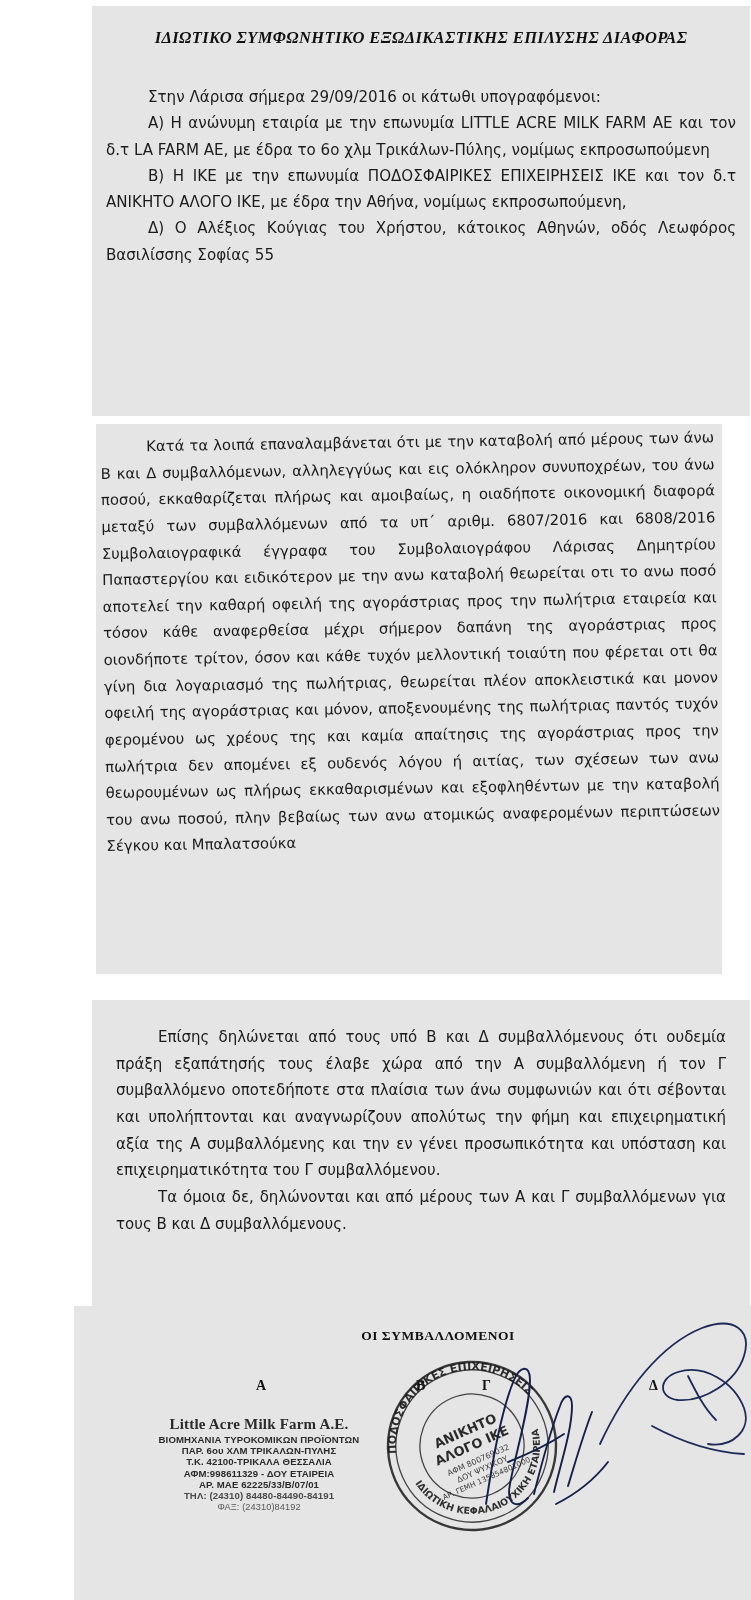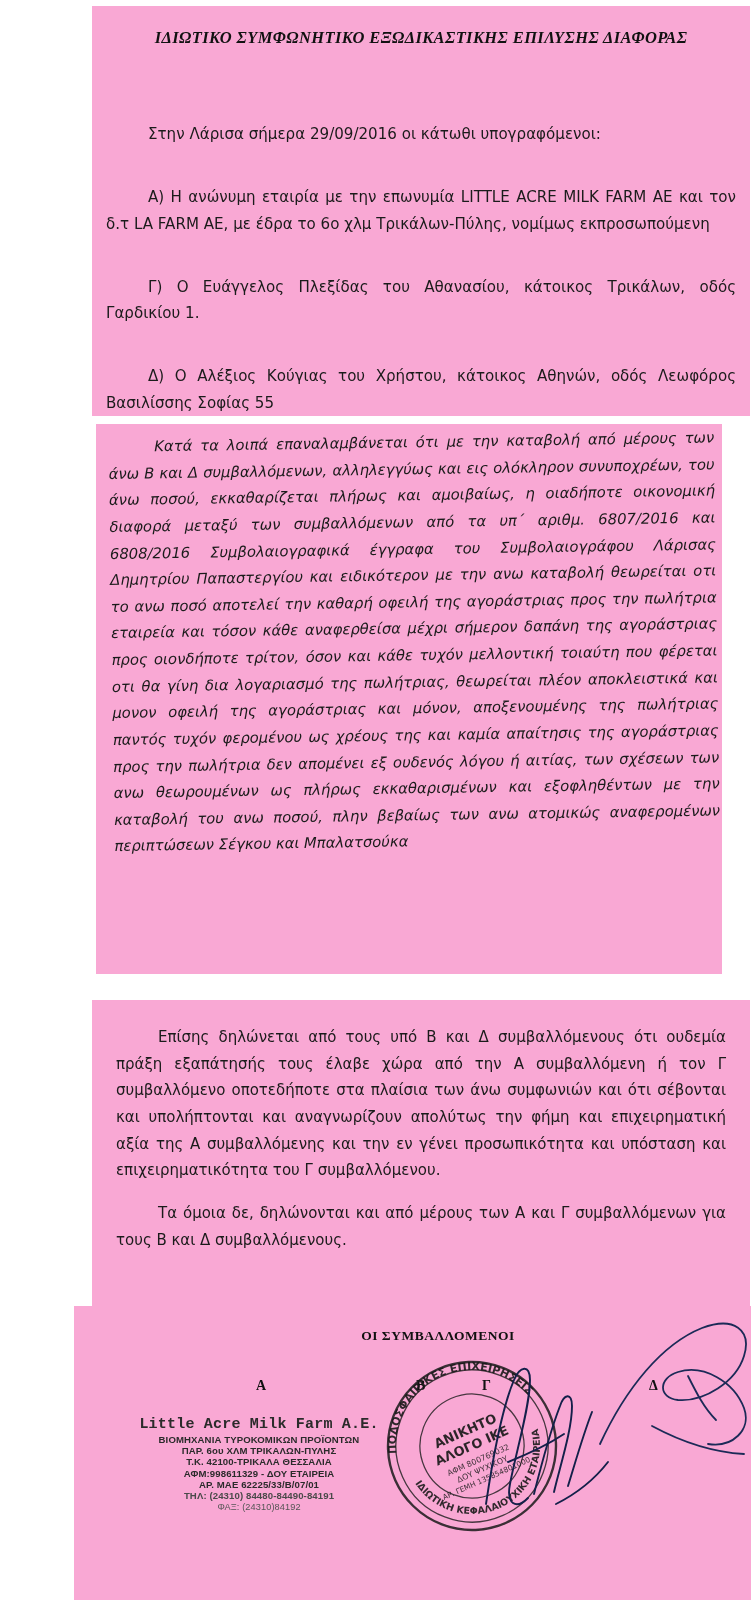--- a/index.html
+++ b/index.html
@@ -26,7 +26,7 @@
   
   .block {
     position: absolute;
-    background: #f9a8d4;
+    background: #e5e5e5;
     box-sizing: border-box;
   }
 

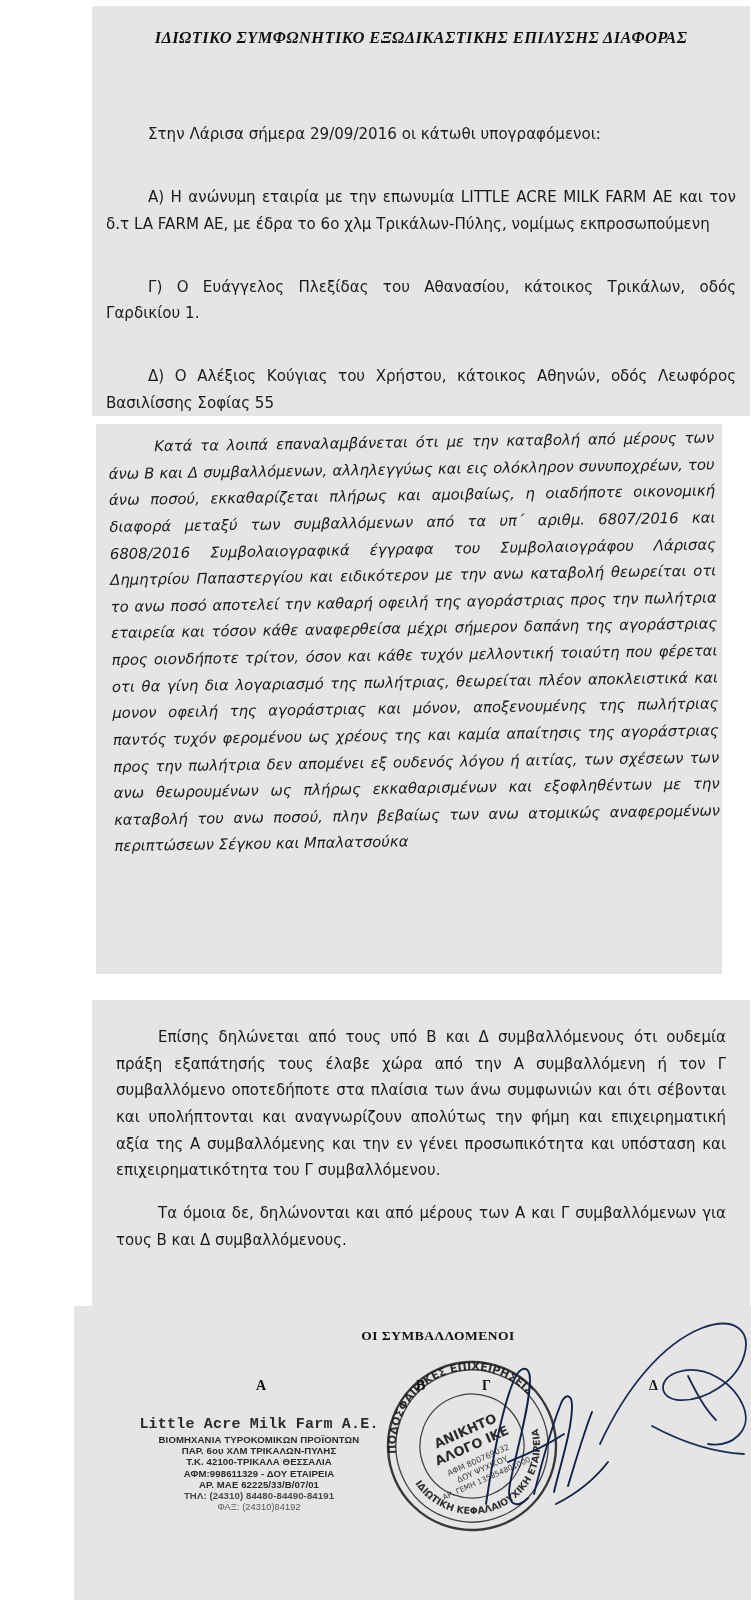--- a/index.html
+++ b/index.html
@@ -73,7 +73,7 @@
   }
   .p.indent { text-indent: 42px; }
 
-  .blk-parties .p { font-size: 15.1px; line-height: 1.74; margin-top: 37px; }
+  .blk-parties .p { font-size: 15.1px; line-height: 1.74; }
 
   
   .skewwrap {

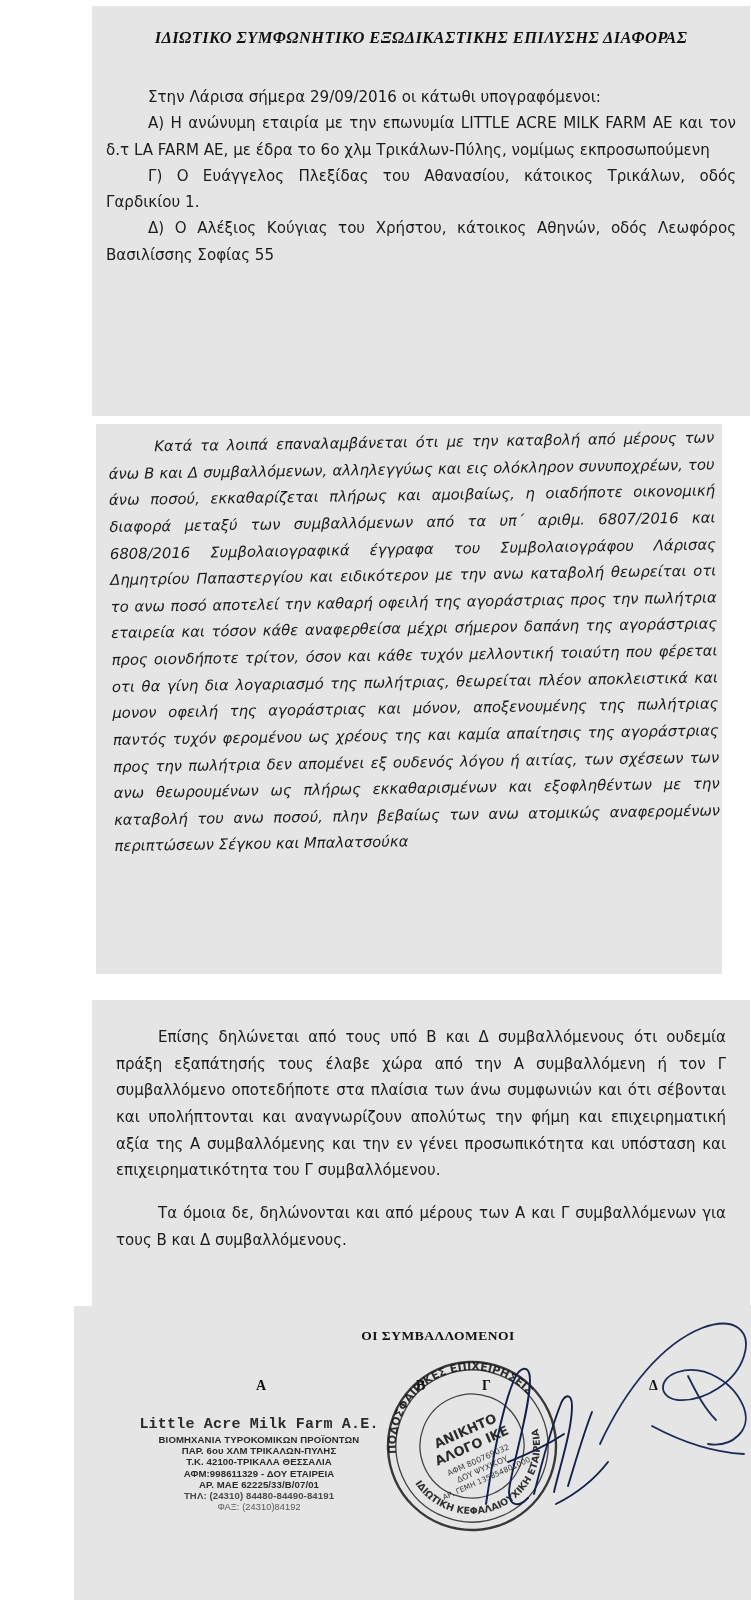--- a/index.html
+++ b/index.html
@@ -172,6 +172,7 @@
   <div class="block blk-parties">
     <p class="p indent">Στην Λάρισα σήμερα 29/09/2016 οι κάτωθι υπογραφόμενοι:</p>
     <p class="p indent">Α) Η ανώνυμη εταιρία με την επωνυμία LITTLE ACRE MILK FARM AE και τον δ.τ LA FARM AE, με έδρα το 6ο χλμ Τρικάλων-Πύλης, νομίμως εκπροσωπούμενη</p>
+    <p class="p indent">Β) Η ΙΚΕ με την επωνυμία ΠΟΔΟΣΦΑΙΡΙΚΕΣ ΕΠΙΧΕΙΡΗΣΕΙΣ ΙΚΕ και τον δ.τ  ΑΝΙΚΗΤΟ ΑΛΟΓΟ ΙΚΕ, με έδρα την Αθήνα, νομίμως εκπροσωπούμενη,</p>
     <p class="p indent">Γ) Ο Ευάγγελος Πλεξίδας του Αθανασίου, κάτοικος Τρικάλων, οδός Γαρδικίου 1.</p>
     <p class="p indent">Δ) Ο Αλέξιος Κούγιας του Χρήστου, κάτοικος Αθηνών, οδός Λεωφόρος Βασιλίσσης Σοφίας 55</p>
   </div>

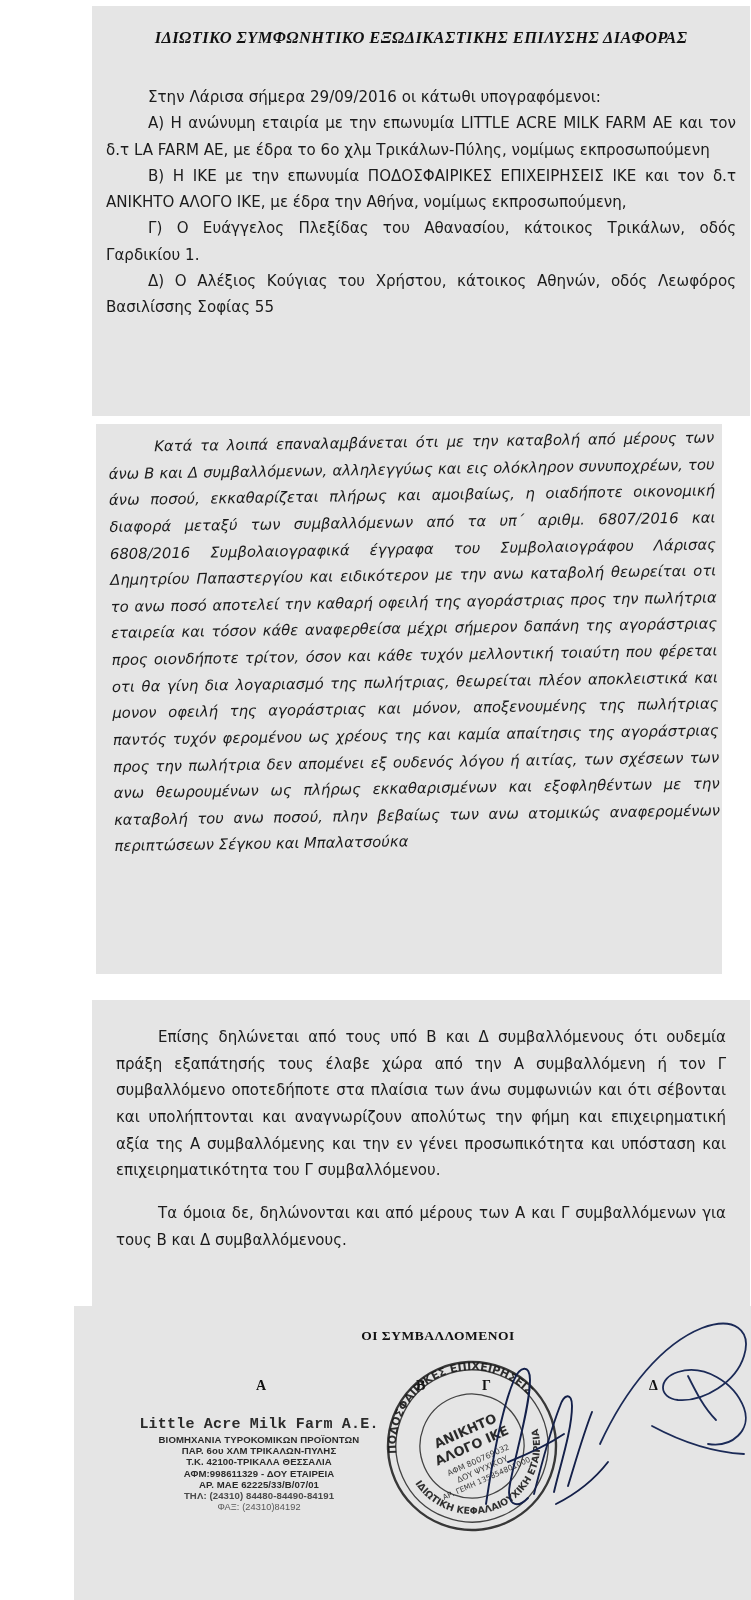--- a/index.html
+++ b/index.html
@@ -173,7 +173,6 @@
     <p class="p indent">Στην Λάρισα σήμερα 29/09/2016 οι κάτωθι υπογραφόμενοι:</p>
     <p class="p indent">Α) Η ανώνυμη εταιρία με την επωνυμία LITTLE ACRE MILK FARM AE και τον δ.τ LA FARM AE, με έδρα το 6ο χλμ Τρικάλων-Πύλης, νομίμως εκπροσωπούμενη</p>
     <p class="p indent">Β) Η ΙΚΕ με την επωνυμία ΠΟΔΟΣΦΑΙΡΙΚΕΣ ΕΠΙΧΕΙΡΗΣΕΙΣ ΙΚΕ και τον δ.τ  ΑΝΙΚΗΤΟ ΑΛΟΓΟ ΙΚΕ, με έδρα την Αθήνα, νομίμως εκπροσωπούμενη,</p>
-    <p class="p indent">Γ) Ο Ευάγγελος Πλεξίδας του Αθανασίου, κάτοικος Τρικάλων, οδός Γαρδικίου 1.</p>
     <p class="p indent">Δ) Ο Αλέξιος Κούγιας του Χρήστου, κάτοικος Αθηνών, οδός Λεωφόρος Βασιλίσσης Σοφίας 55</p>
   </div>
 

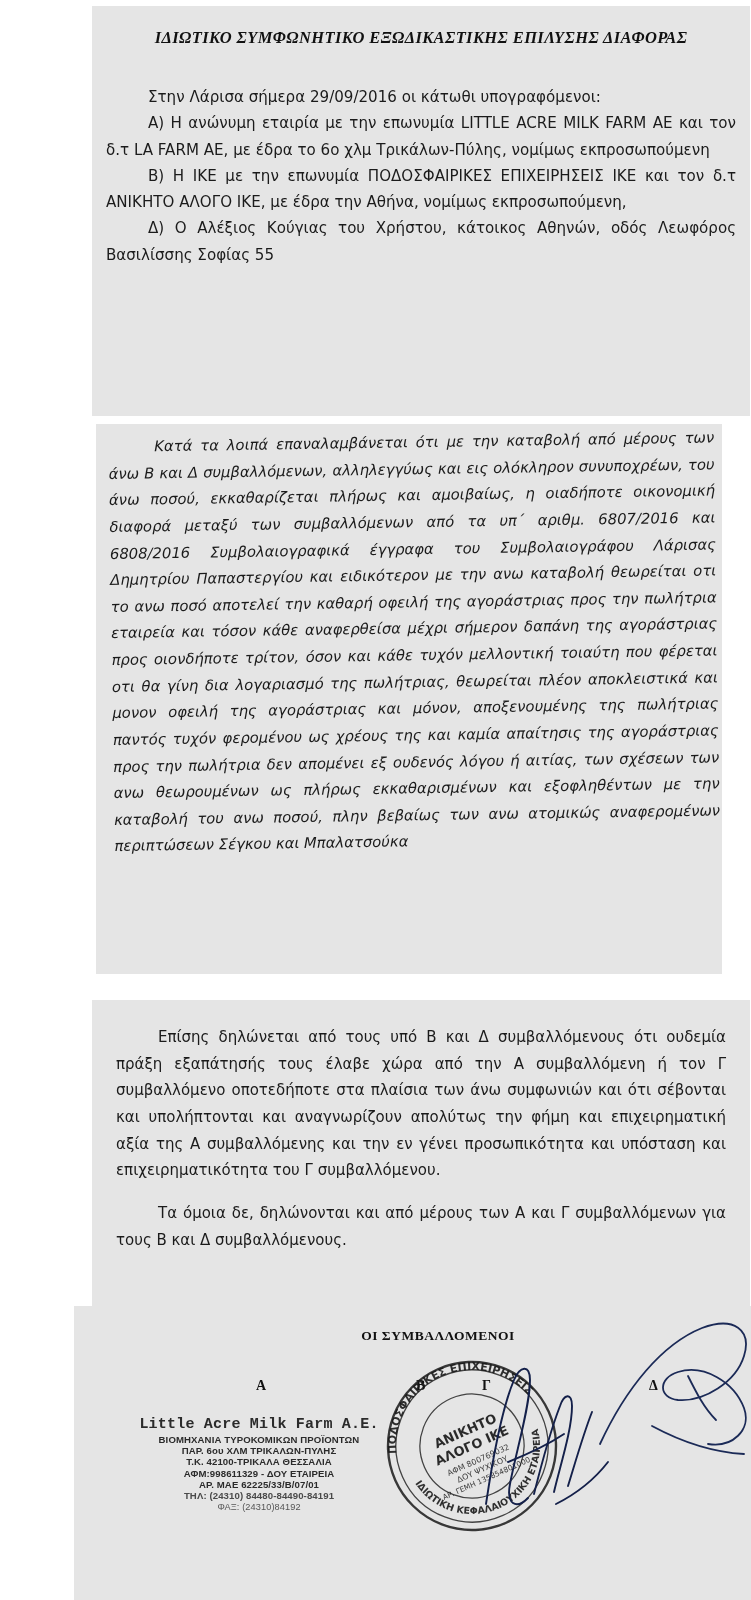--- a/index.html
+++ b/index.html
@@ -40,8 +40,7 @@
   }
   .blk-main {
     left: 96px; top: 424px; width: 626px; height: 550px;
-    padding: 10px 8px 0 12px;
-    font-style: italic;
+    padding: 10px 8px 0 4px;
   }
   .blk-also {
     left: 92px; top: 1000px; width: 658px; height: 364px;

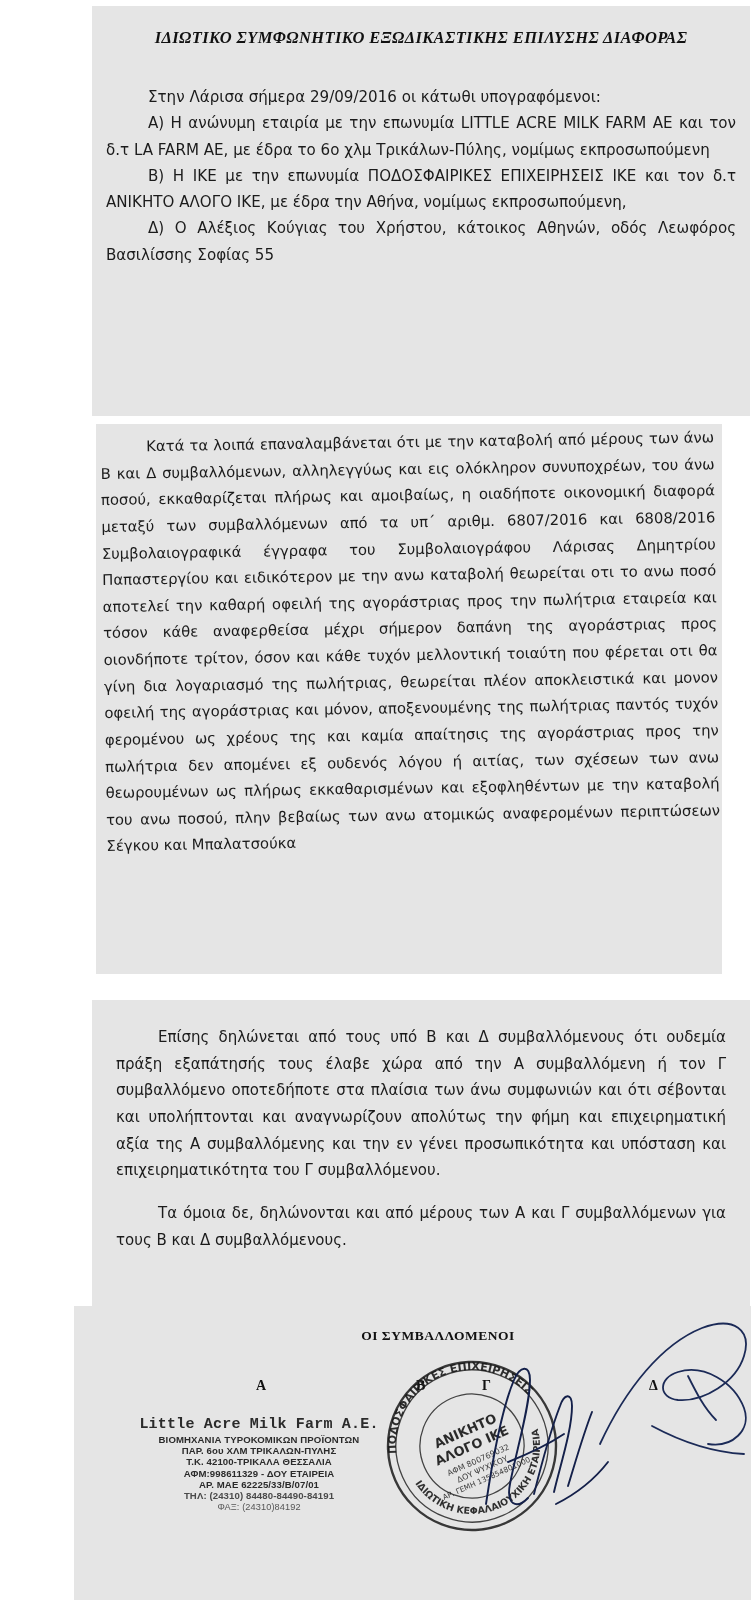--- a/index.html
+++ b/index.html
@@ -89,7 +89,7 @@
     font-size: 15.0px;
     line-height: 1.78;
   }
-  .blk-also .p + .p { margin-top: 16px; }
+  .blk-also .p + .p { margin-top: 0; }
 
   
   .sign-head {

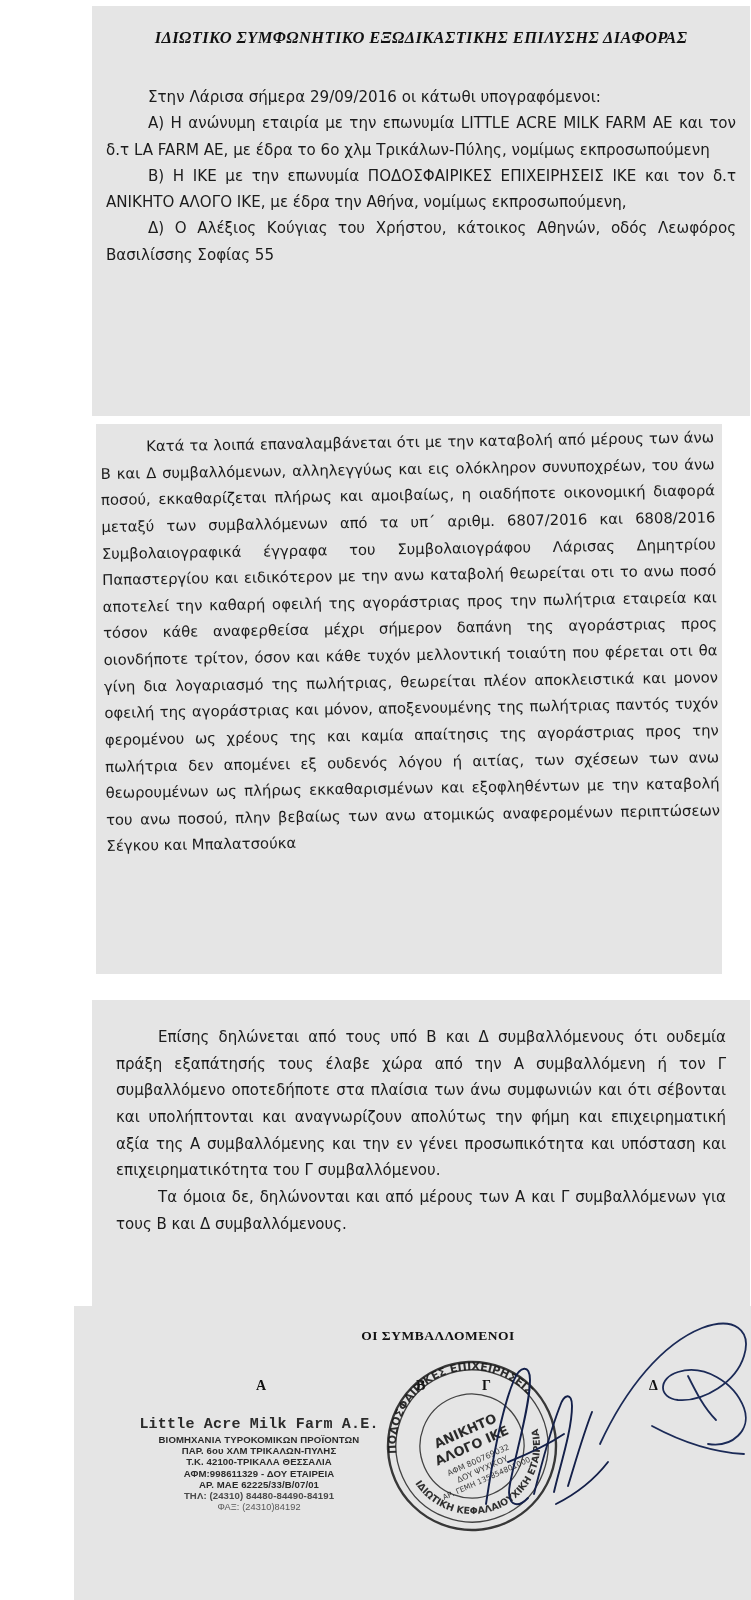--- a/index.html
+++ b/index.html
@@ -128,7 +128,7 @@
     line-height: 1.18;
   }
   .stamp .s1 {
-    font-family: Liberation Mono, monospace;
+    font-family: Liberation Serif, serif;
     font-weight: bold;
     font-size: 15px;
     letter-spacing: 0.2px;

